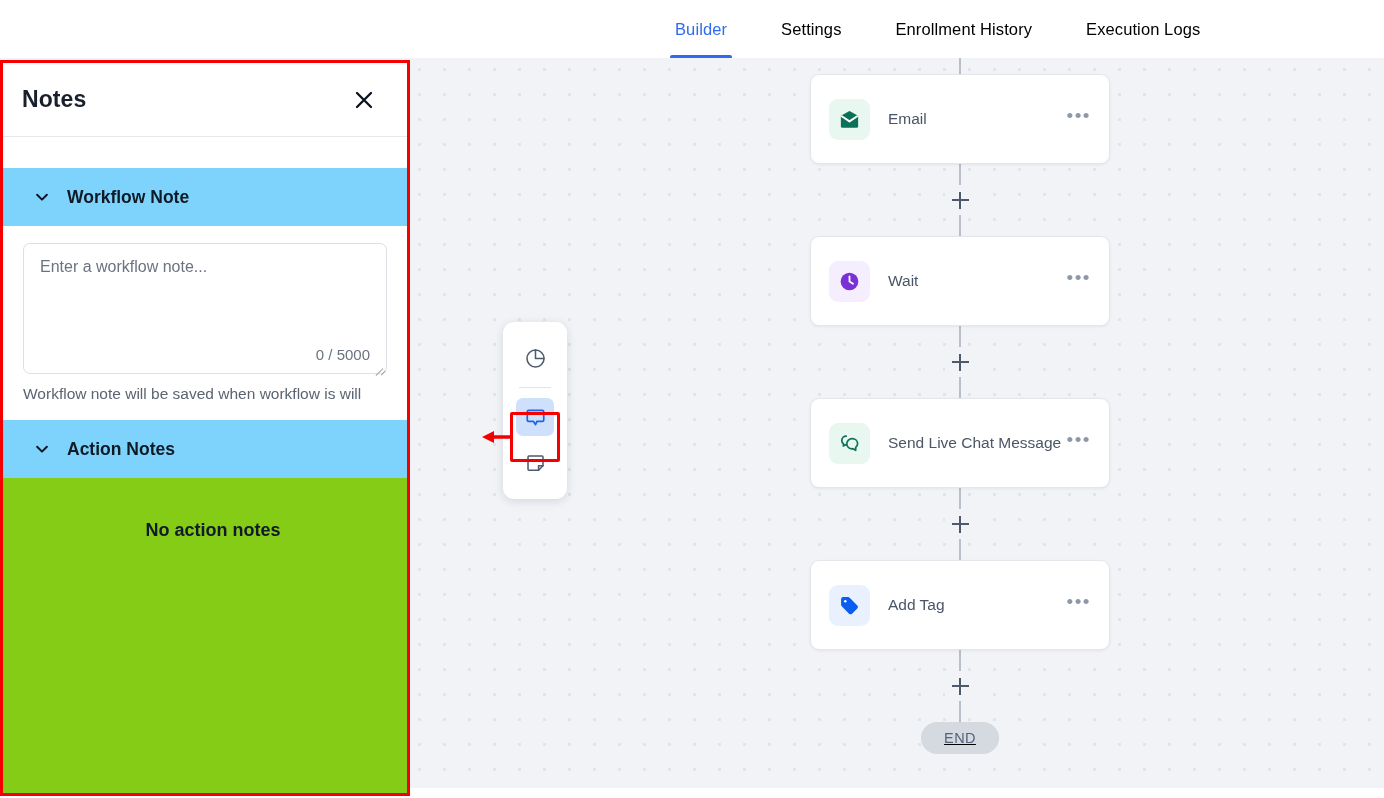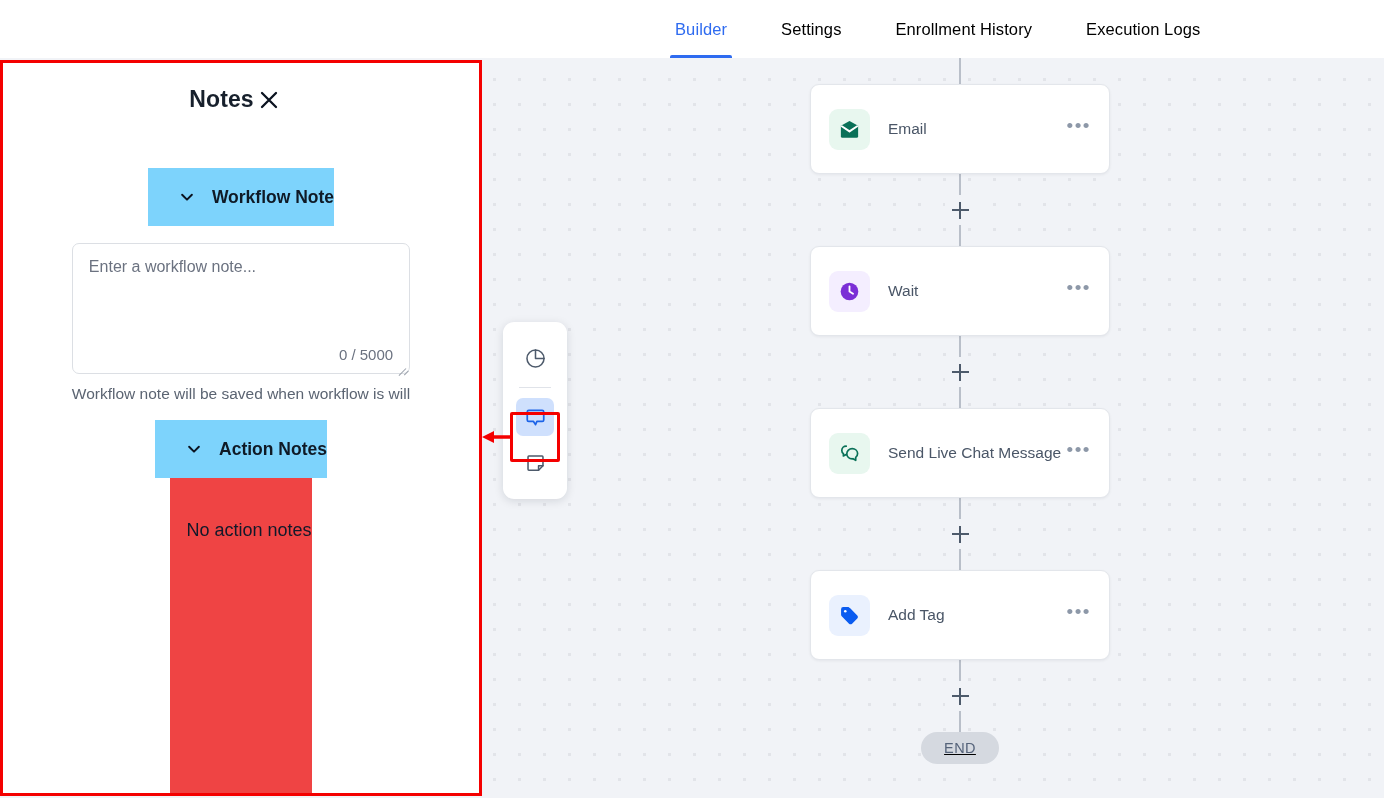--- a/index.html
+++ b/index.html
@@ -234,7 +234,7 @@
     position: absolute;
     left: 0;
     top: 60px;
-    width: 482px;
+    width: 410px;
     height: 736px;
     background: #ffffff;
     border: 3px solid #f40000;
@@ -242,7 +242,6 @@
     display: flex;
     flex-direction: column;
     overflow: hidden;
-    align-items: center;
   }
   .panel-header {
     height: 73px;

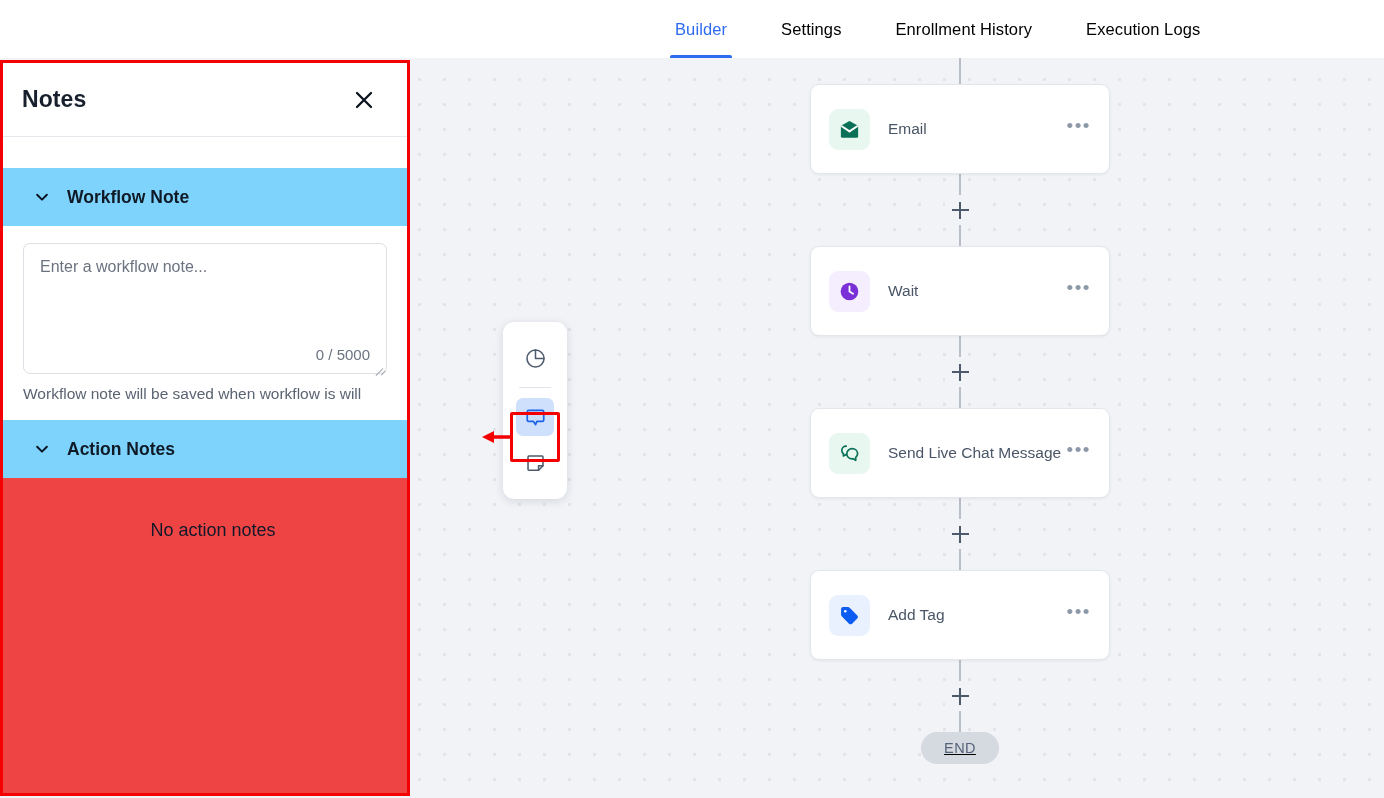--- a/index.html
+++ b/index.html
@@ -63,7 +63,7 @@
   
   .canvas {
     position: absolute;
-    left: 0; top: 58px;
+    left: 0; top: 48px;
     width: 1384px;
     height: 740px;
     background-color: #f1f3f7;

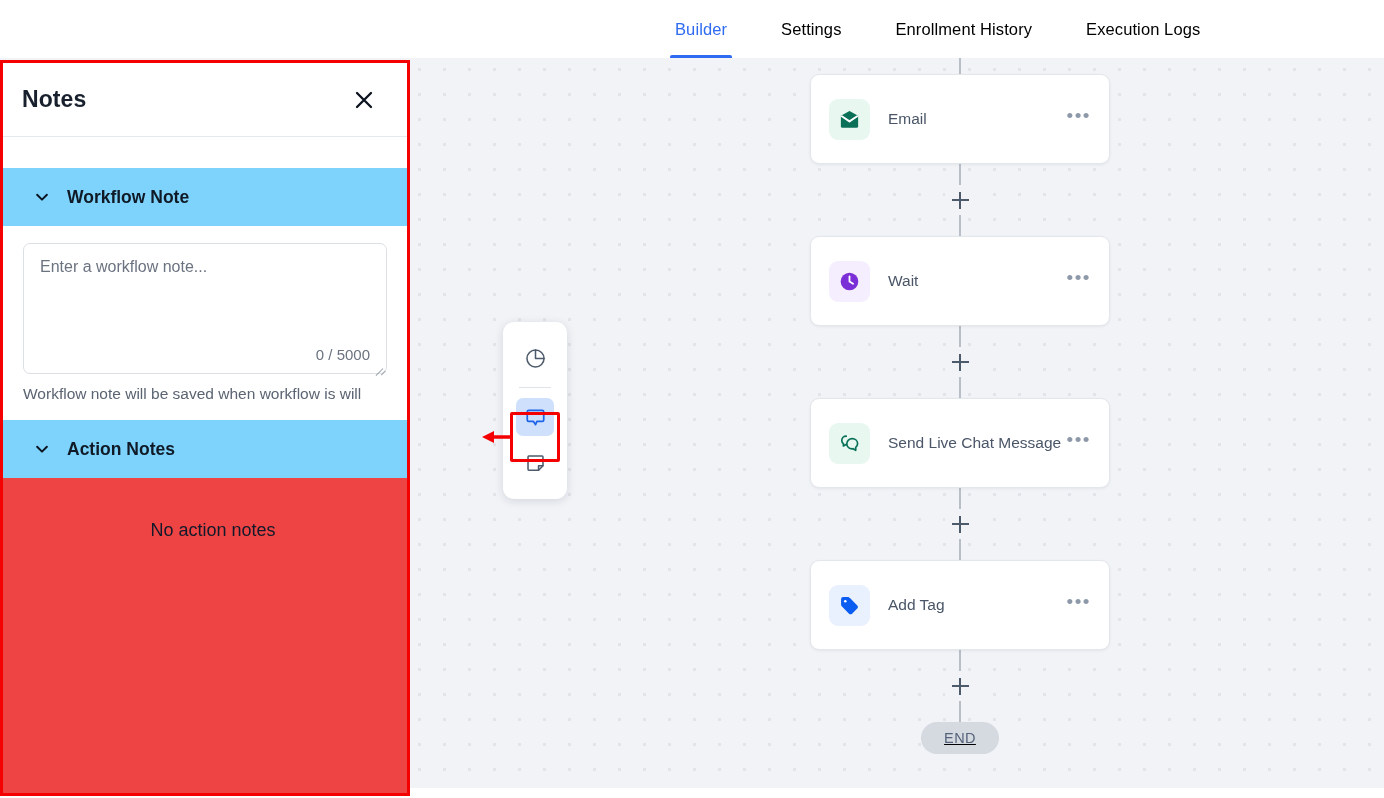--- a/index.html
+++ b/index.html
@@ -348,11 +348,11 @@
     color: #5b6472;
   }
   .empty-state {
-    background: #ef4444;
+    background: #84cc16;
     padding-top: 42px;
     text-align: center;
     font-size: 18px;
-    font-weight: normal;
+    font-weight: bold;
     color: #11192a;
     flex: 1;
     padding-left: 16px;

